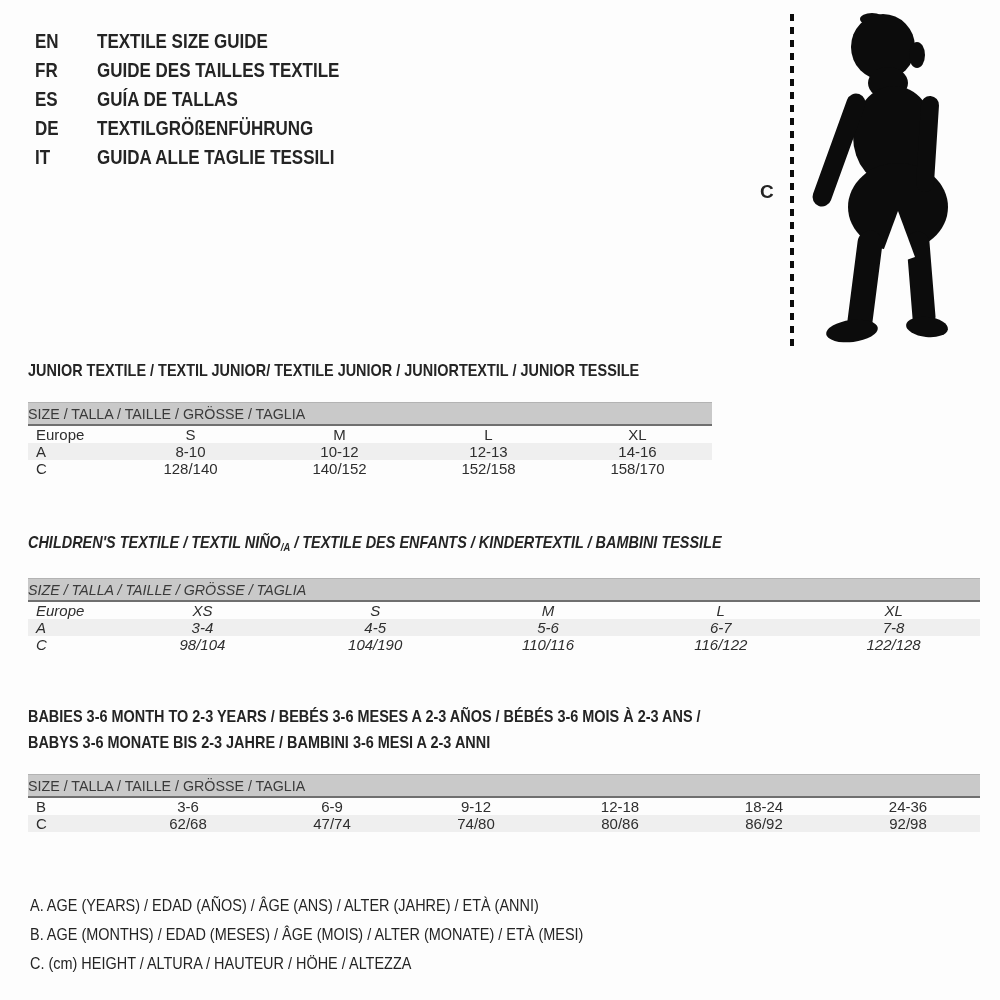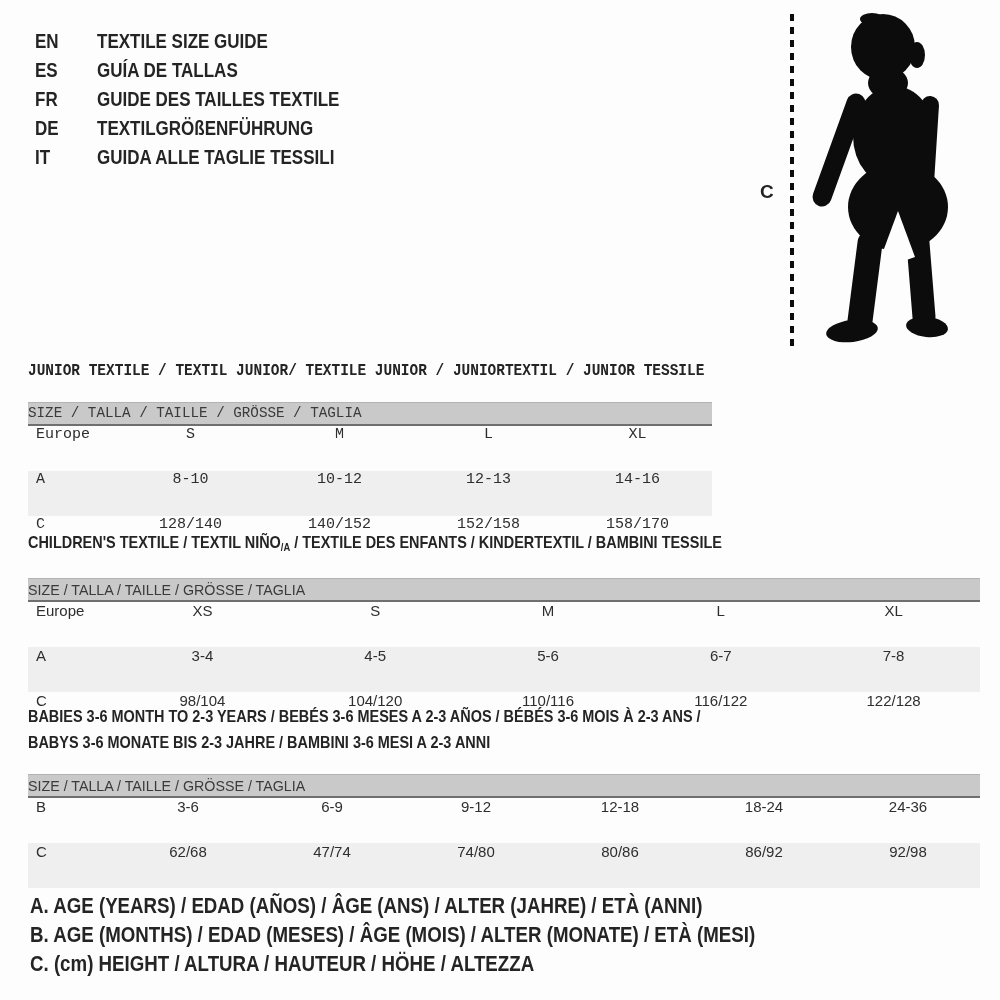--- a/index.html
+++ b/index.html
@@ -64,13 +64,13 @@
   </div>
 
   <div class="lang-row">
+    <span class="lang-code"><span class="cond">FR</span></span>
+    <span class="lang-label"><span class="cond">GUIDE DES TAILLES TEXTILE</span></span>
+  </div>
+
+  <div class="lang-row">
     <span class="lang-code"><span class="cond">ES</span></span>
     <span class="lang-label"><span class="cond">GUÍA DE TALLAS</span></span>
-  </div>
-
-  <div class="lang-row">
-    <span class="lang-code"><span class="cond">FR</span></span>
-    <span class="lang-label"><span class="cond">GUIDE DES TAILLES TEXTILE</span></span>
   </div>
 
   <div class="lang-row">

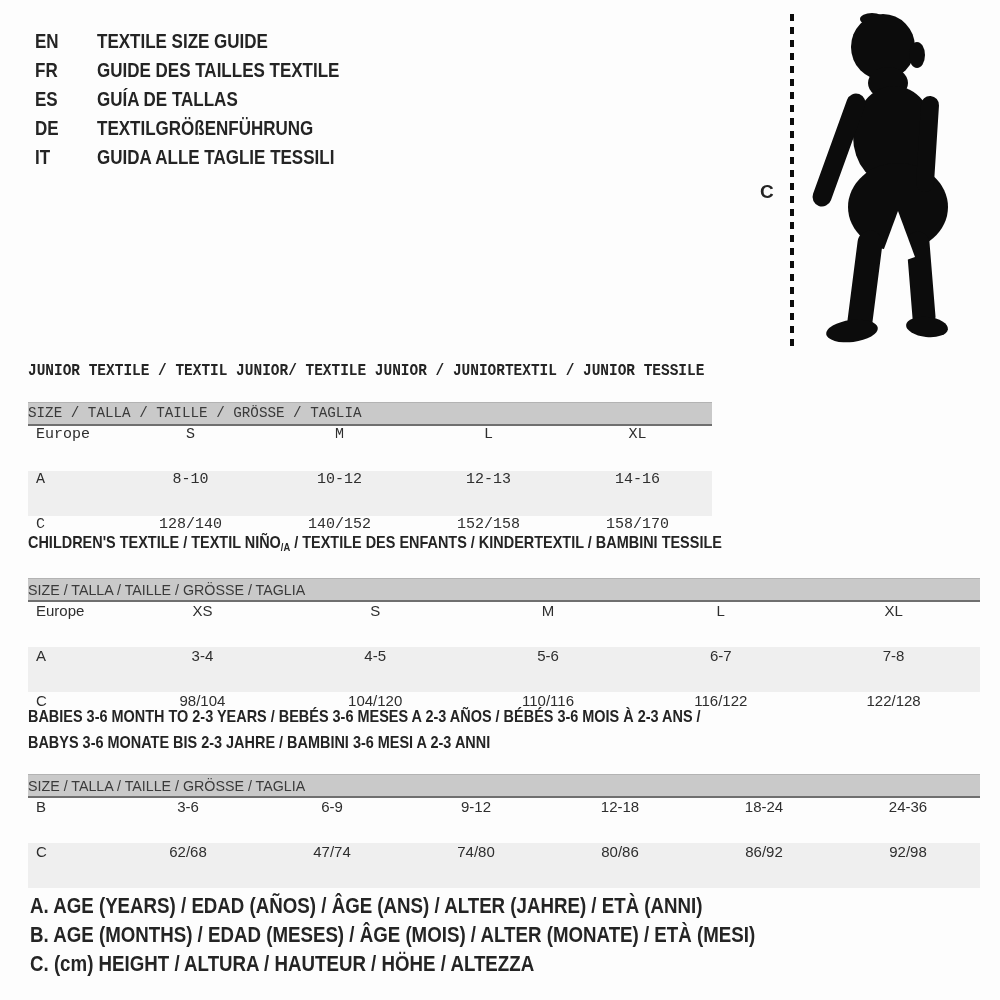--- a/index.html
+++ b/index.html
@@ -32,7 +32,7 @@
 
   
   .size-section{position:absolute;left:28px;}
-  .size-section.junior{top:358px;font-family:Liberation Mono, monospace;}
+  .size-section.junior{top:358px;}
   .size-section.children{top:530px;}
   .size-section.babies{top:704px;}
   .section-title{font-weight:700;font-size:17px;line-height:26px;margin-bottom:18px;}

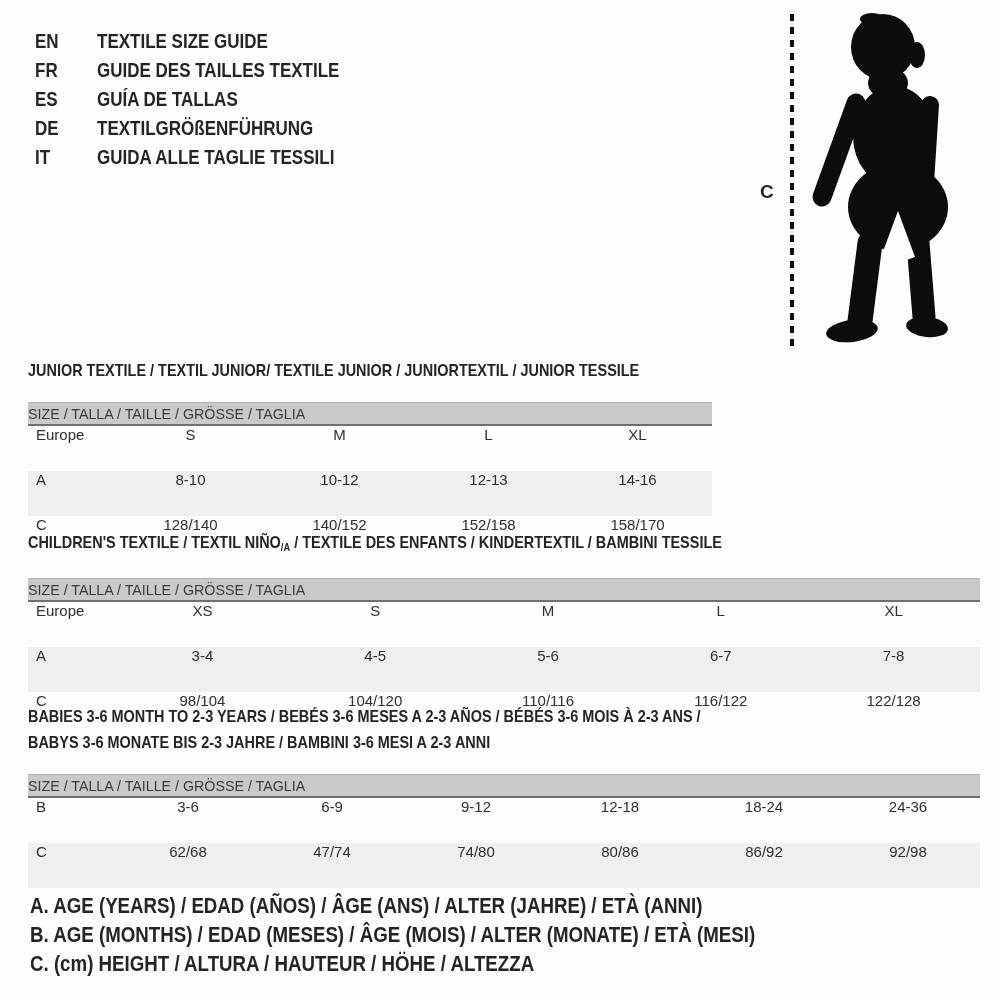--- a/index.html
+++ b/index.html
@@ -42,7 +42,7 @@
     border-top:1px solid var(--header_bar_top_border);
     border-bottom:2px solid var(--header_bar_border);
     line-height:21px;color:#3a3a3a;}
-  .trow{display:flex;height:45px;align-items:flex-start;}
+  .trow{display:flex;height:17px;align-items:flex-start;}
   .trow.shaded{background:var(--shaded_row);}
   .trow .lbl{width:88px;padding-left:8px;flex:none;}
   .trow .val{flex:1;text-align:center;}

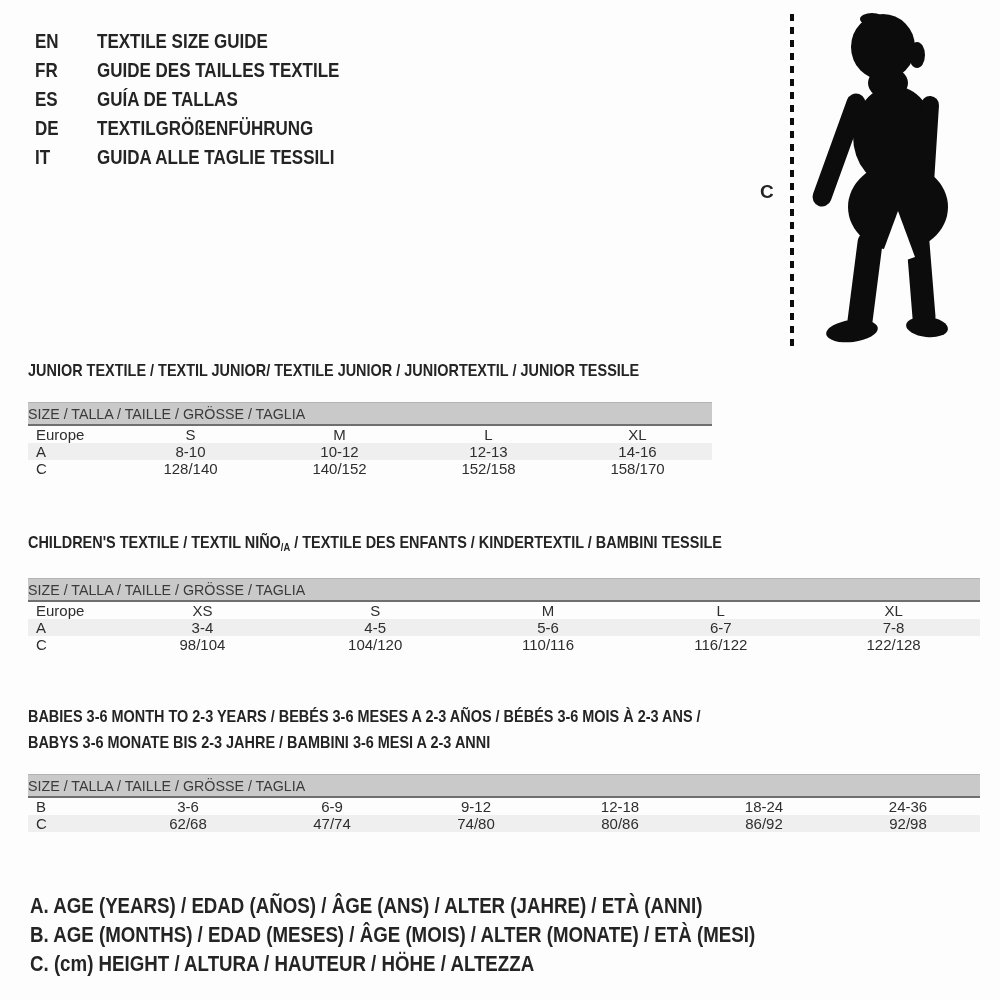--- a/index.html
+++ b/index.html
@@ -33,7 +33,7 @@
   
   .size-section{position:absolute;left:28px;}
   .size-section.junior{top:358px;}
-  .size-section.children{top:530px;}
+  .size-section.children{top:530px;font-style:italic;}
   .size-section.babies{top:704px;}
   .section-title{font-weight:700;font-size:17px;line-height:26px;margin-bottom:18px;}
   .size-table{width:952px;font-size:15px;color:var(--table_text);}

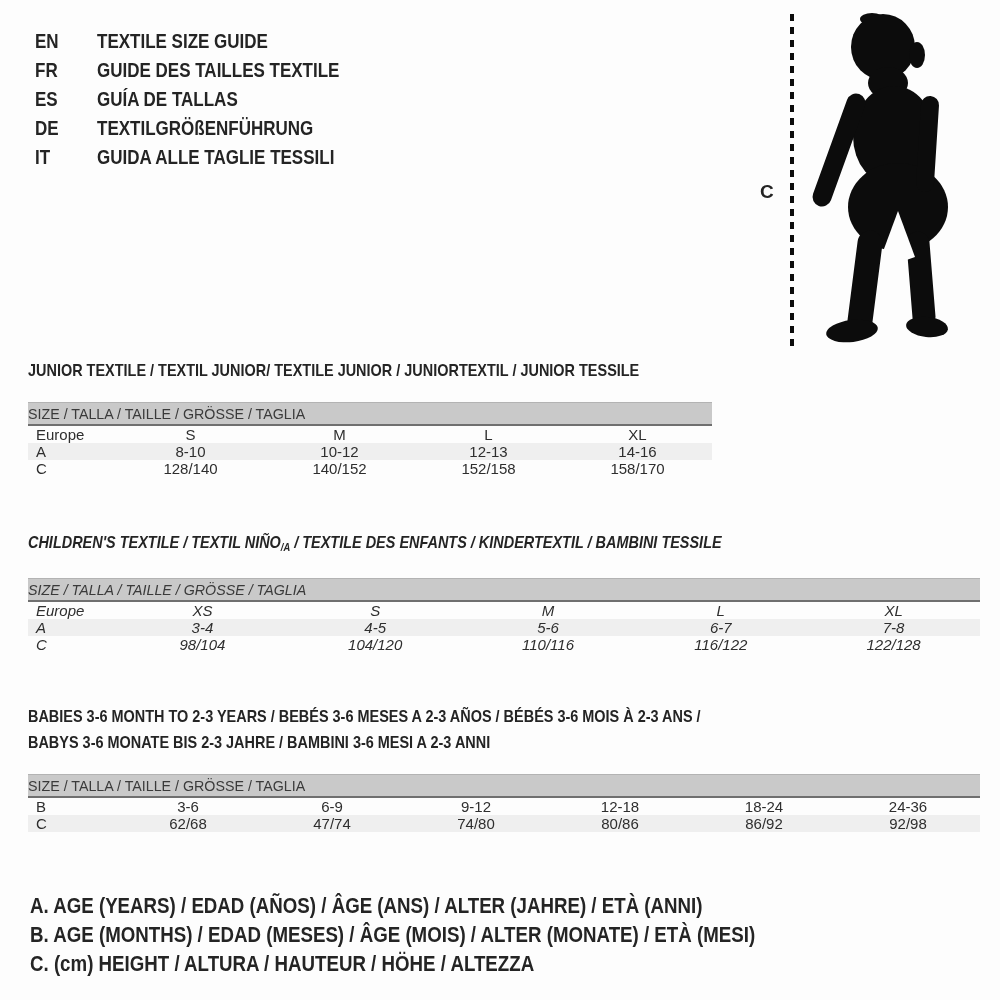--- a/index.html
+++ b/index.html
@@ -168,7 +168,7 @@
   <div class="trow">
     <span class="lbl">C</span>
   <span class="val">98/104</span>
-              <span class="val">104/120</span>
+              <span class="val">104/190</span>
               <span class="val">110/116</span>
               <span class="val">116/122</span>
               <span class="val">122/128</span>

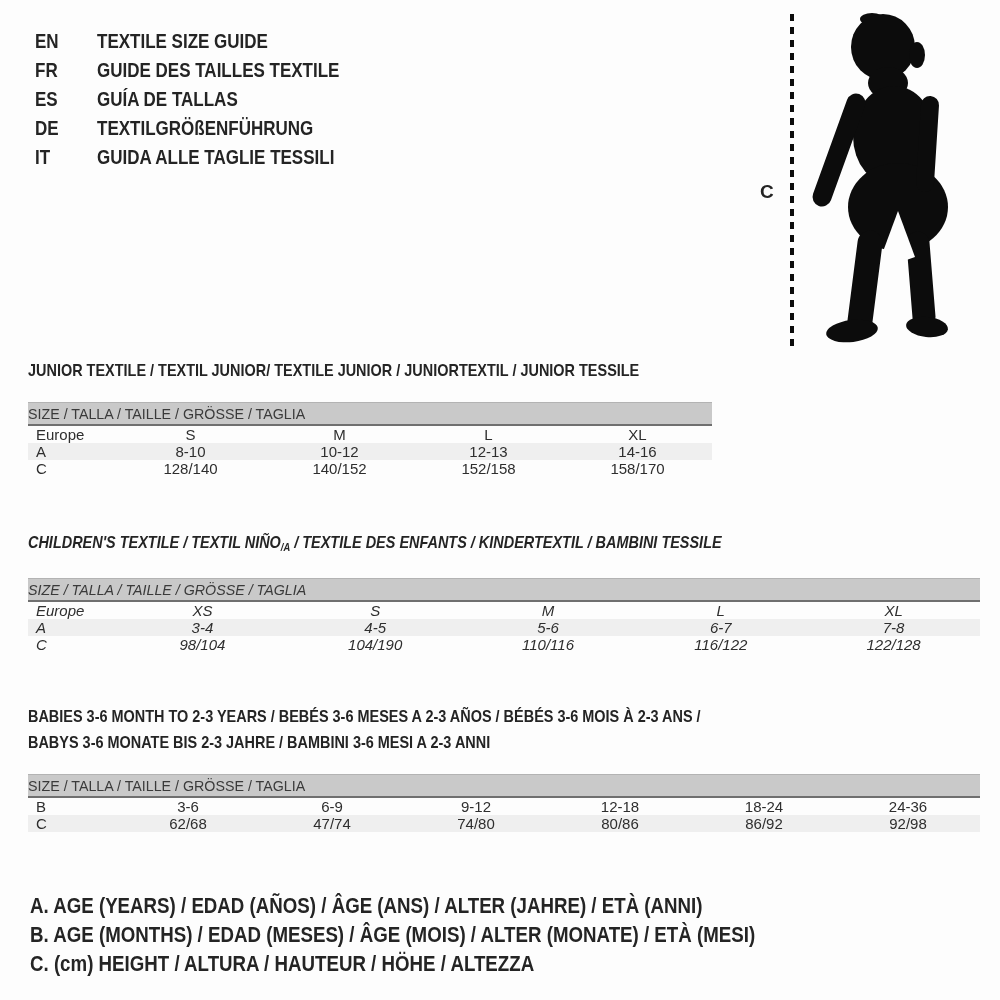--- a/index.html
+++ b/index.html
@@ -49,7 +49,7 @@
 
   
   .legend{position:absolute;left:30px;top:891px;}
-  .legend-line{height:29px;line-height:29px;font-weight:700;font-size:22px;}
+  .legend-line{height:29px;line-height:29px;font-weight:400;font-size:17px;}
   .small{font-size:11px;vertical-align:-3px;}
 </style>
 </head>

